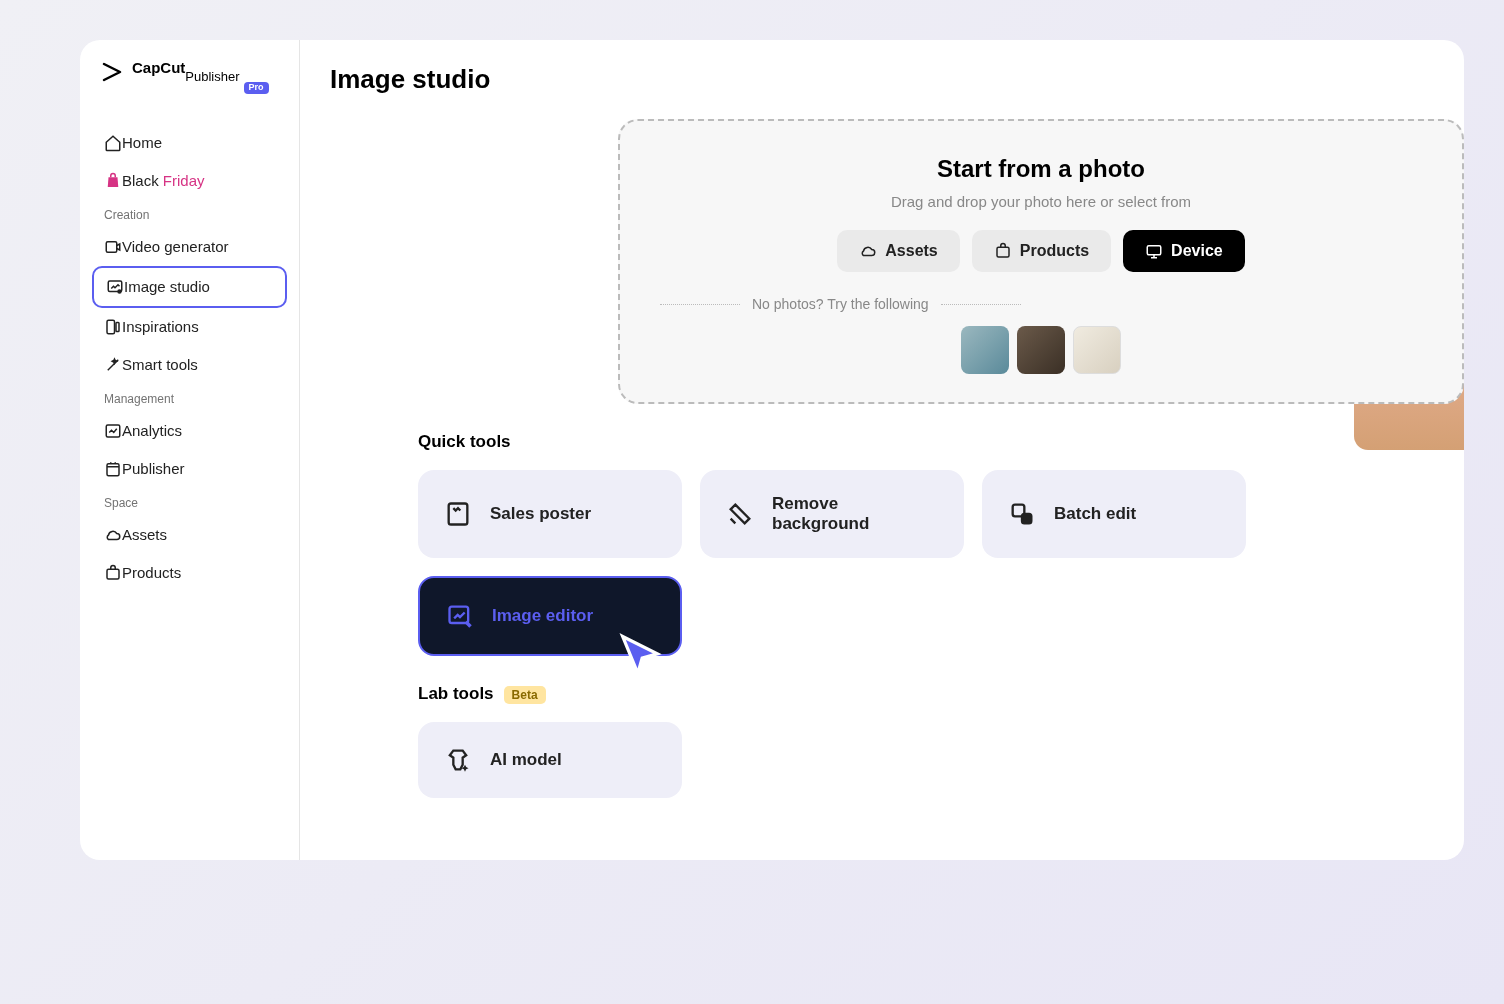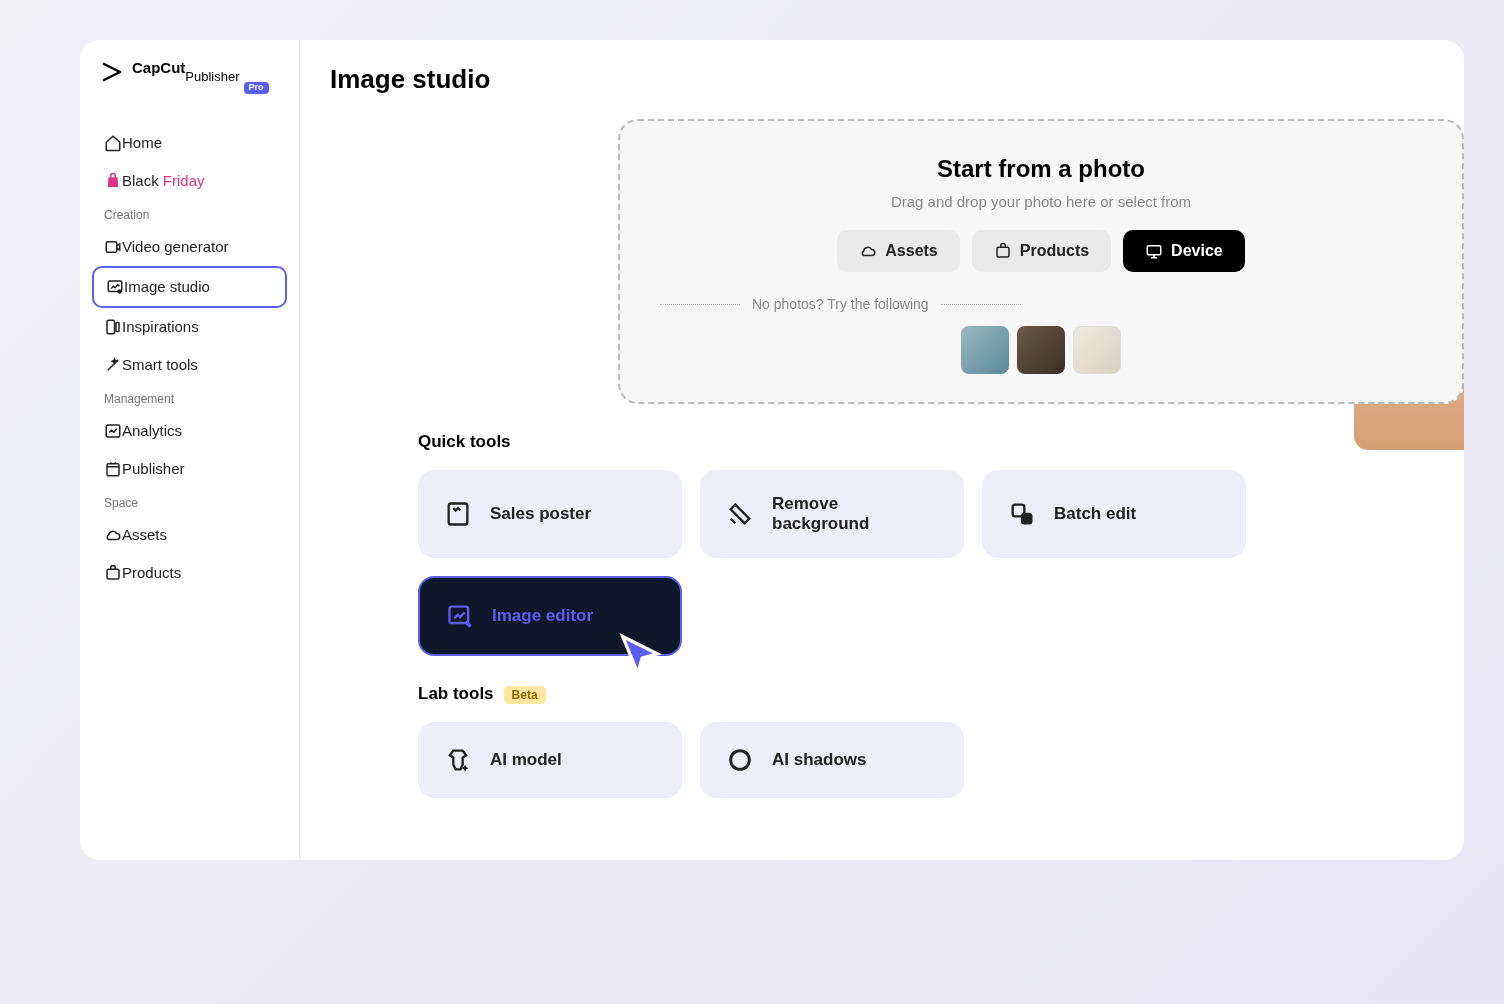--- a/index.html
+++ b/index.html
@@ -240,12 +240,6 @@
             </svg>
           <span>AI model</span>
         </div>
-        <div class="tool-card">
-          <svg class="tool-icon" viewBox="0 0 24 24" fill="none" stroke="#222" stroke-width="2.5">
-              <circle cx="12" cy="12" r="8"></circle>
-            </svg>
-          <span>AI shadows</span>
-        </div>
       </div>
     </div>
   </main>

